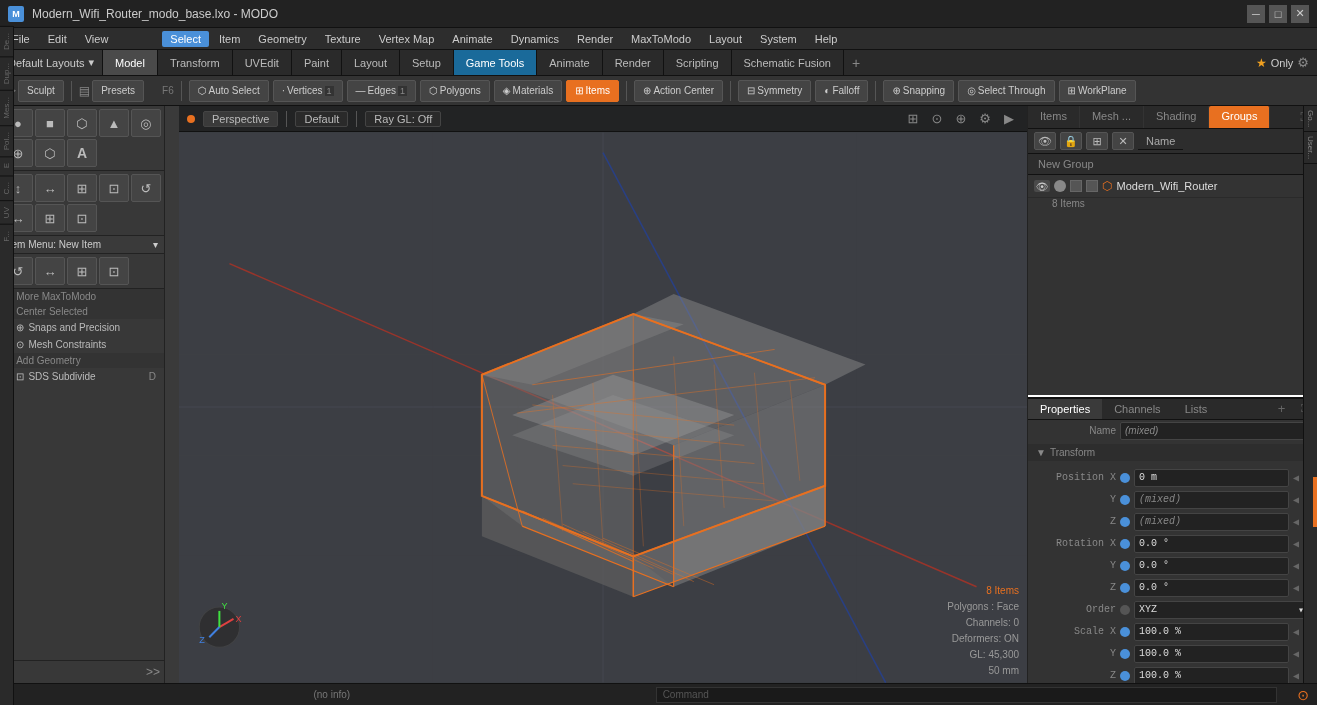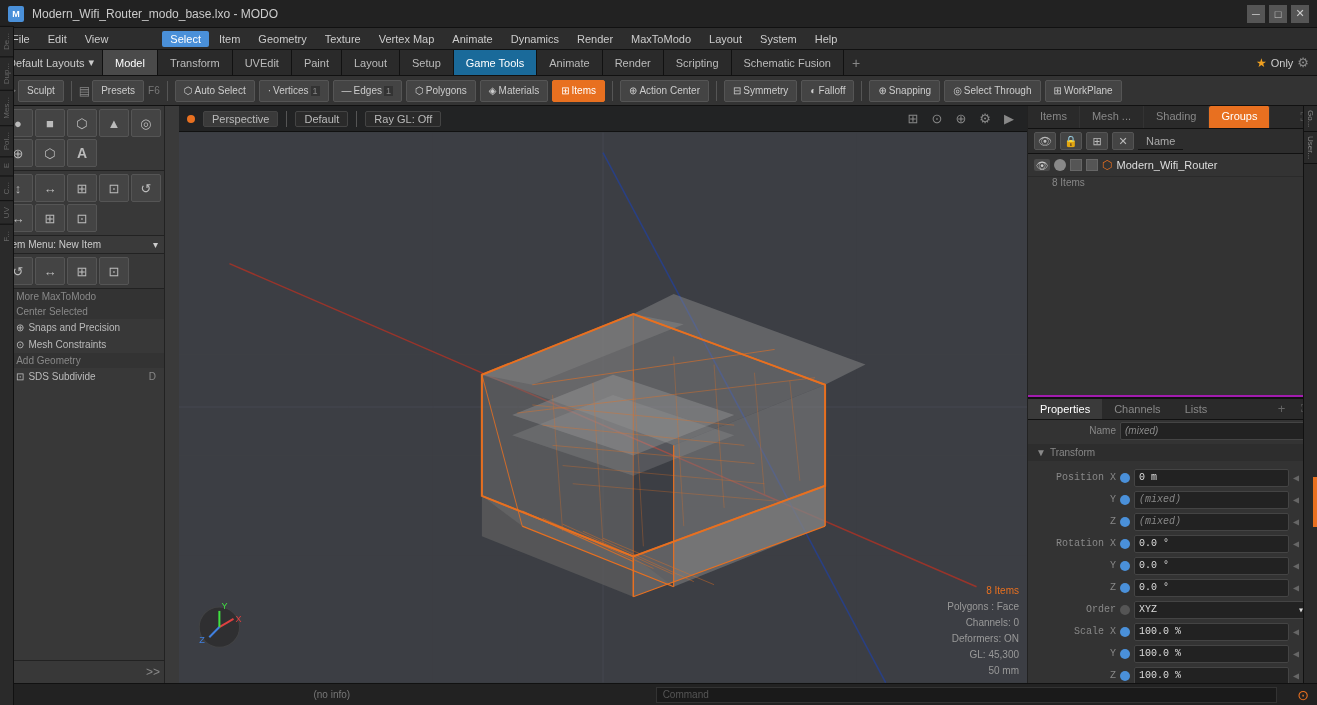--- a/index.html
+++ b/index.html
@@ -568,7 +568,7 @@
   <div class="tool-group">
     <span style="font-size:12px;color:#888">▤</span>
     <span class="tool-btn">Presets</span>
-    <span style="font-size:10px;color:#777;margin-left:2px">F6</span>
+    <span style="font-size:10px;color:#777;margin-left:16px">F6</span>
   </div>
   <div class="tool-sep"></div>
   <div class="tool-btn">

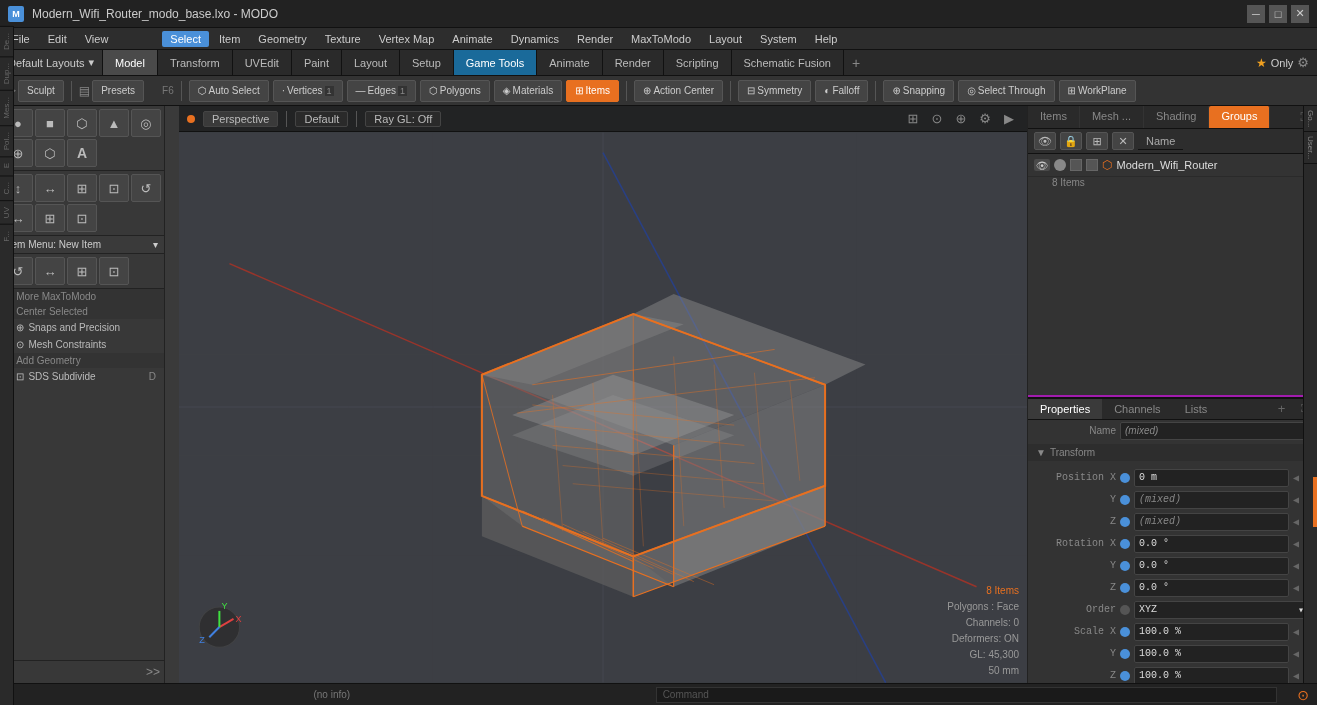--- a/index.html
+++ b/index.html
@@ -845,6 +845,7 @@
         <div class="groups-col-header">Name</div>
       </div>
 
+      <div class="new-group-btn">New Group</div>
 
       <div class="group-item">
         <div class="gi-eye">👁</div>

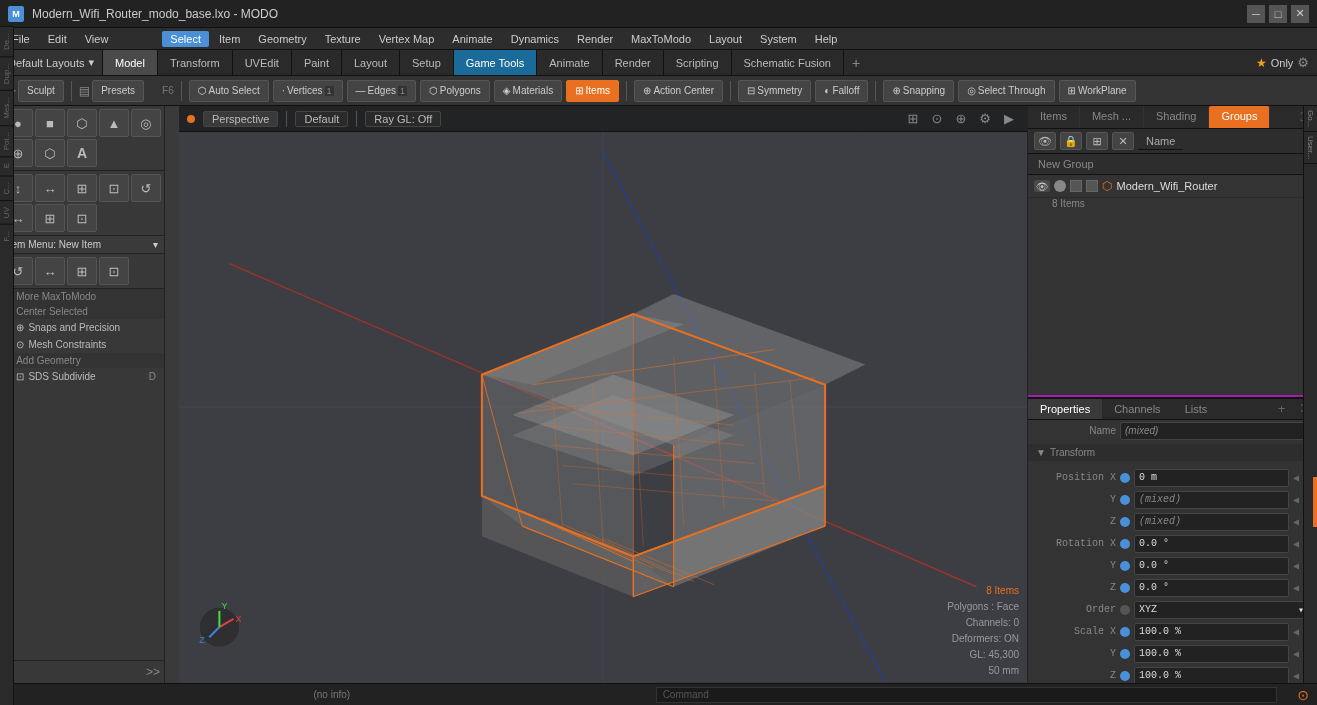--- a/index.html
+++ b/index.html
@@ -861,7 +861,7 @@
       <div style="flex:1;background:#333;"></div>
     </div>
 
-    <div style="display:flex;flex-direction:column;flex:1;overflow:hidden;border-top:2px solid #a21caf;position:relative;">
+    <div style="display:flex;flex-direction:column;flex:1;overflow:hidden;border-top:2px solid #ffffff;position:relative;">
 
       <div class="orange-indicator" style="position:absolute;right:0;top:80px;height:50px;width:4px;z-index:10"></div>
 

